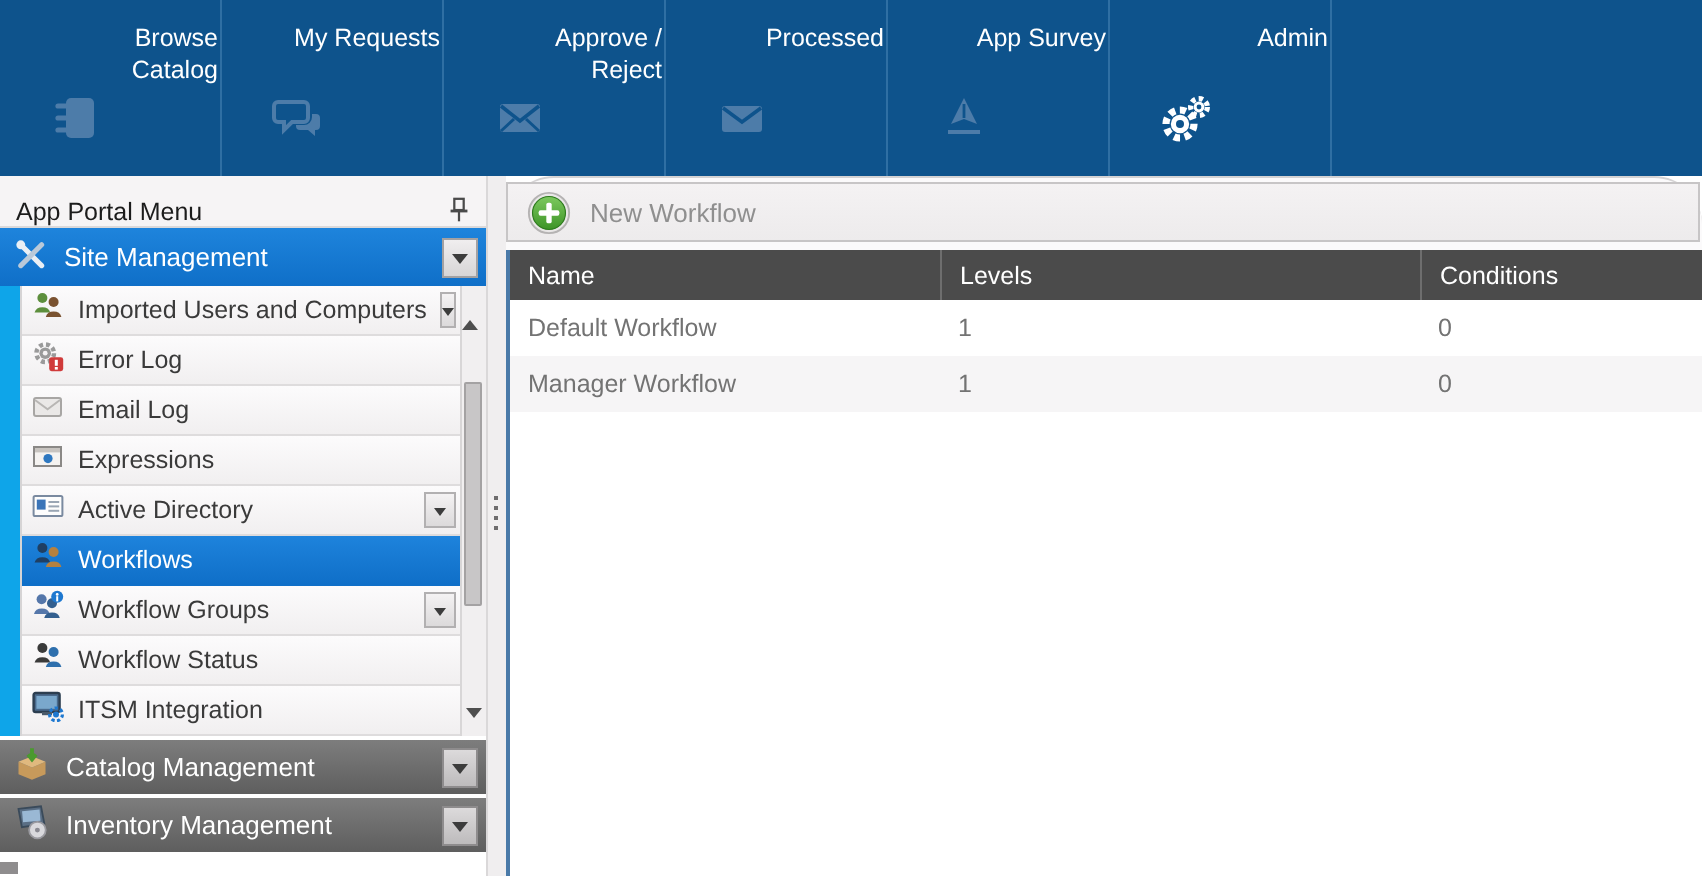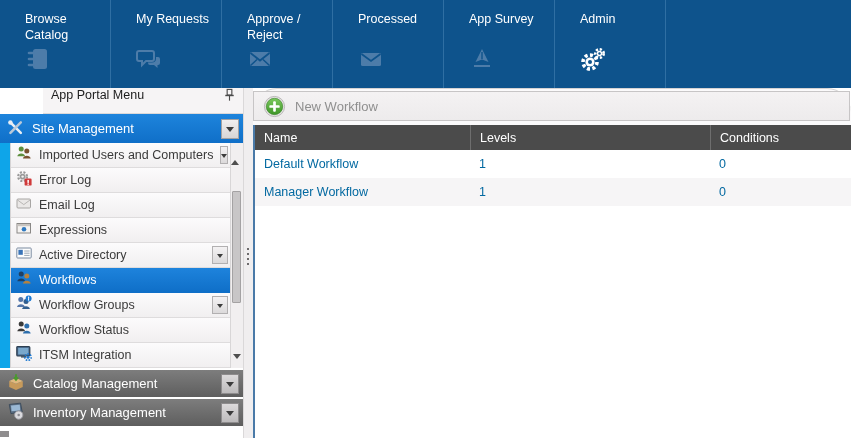--- a/index.html
+++ b/index.html
@@ -8,7 +8,7 @@
   
   .nav{display:flex;height:88px;background:#0e538c;}
   .tab{width:111px;box-sizing:border-box;border-right:1px solid #2f6fa3;padding:11px 0 0 25px;color:#fff;cursor:default;}
-  .tab-label{font-size:12.5px;line-height:1.3;width:84px;height:34px;}
+  .tab-label{font-size:12.5px;line-height:1.3;width:84px;height:34px;text-align:right;}
   .tab-icon{display:block;margin-top:1px;color:#4d7ca9;}
   .tab.active .tab-icon{color:#ffffff;}
   .nav-filler{flex:1;}

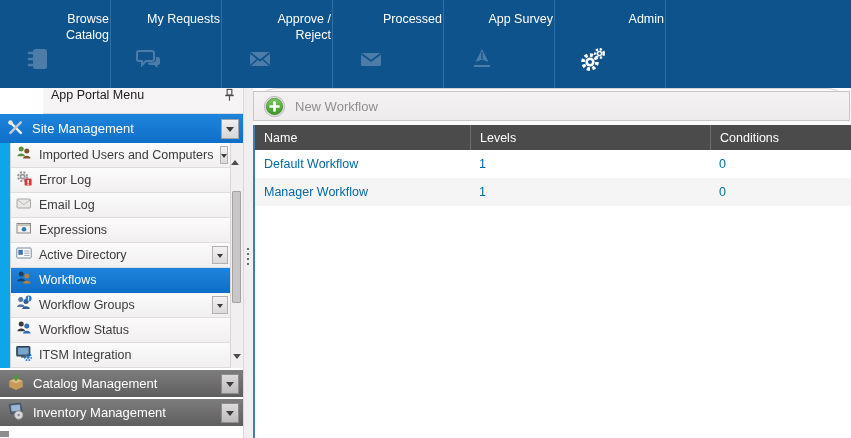--- a/index.html
+++ b/index.html
@@ -18,7 +18,7 @@
 
   
   .aside{width:243px;display:flex;flex-direction:column;background:#fff;box-sizing:border-box;}
-  .sb-header{height:25px;display:flex;align-items:flex-start;padding:0 6px 0 8px;background:#f6f4f5;border-bottom:1px solid #dbd9da;font-size:12.5px;color:#1c1c1c;margin-left:43px;}
+  .sb-header{height:25px;display:flex;align-items:flex-end;padding:0 6px 0 8px;background:#f6f4f5;border-bottom:1px solid #dbd9da;font-size:12.5px;color:#1c1c1c;}
   .sb-header .pin{margin-left:auto;display:flex;}
   .section{height:29px;display:flex;align-items:center;gap:8px;padding:0 4px 0 7px;color:#fff;font-size:13px;box-sizing:border-box;}
   .section.blue{background:linear-gradient(#1e84dc,#0f6fc8);}

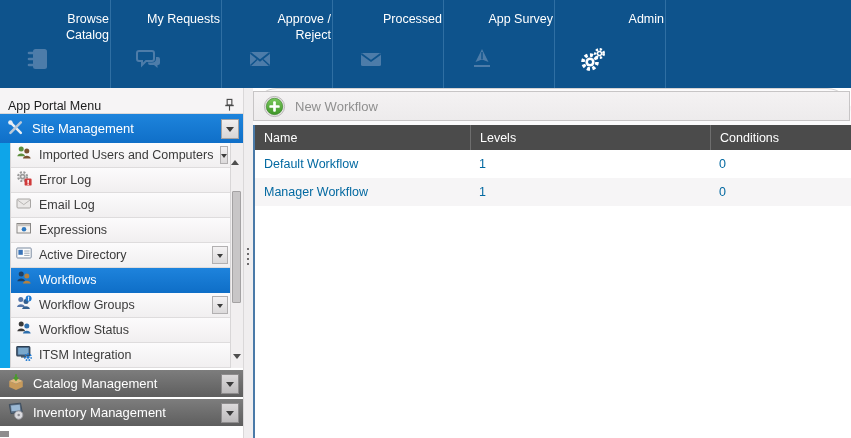--- a/index.html
+++ b/index.html
@@ -59,7 +59,7 @@
   .th-name{width:215px;}
   .th-levels{width:240px;border-left:1px solid #6e6e6e;}
   .th-cond{flex:1;border-left:1px solid #6e6e6e;}
-  .row{display:flex;height:28px;align-items:center;font-size:12.5px;color:#0369a1;flex:0 0 auto;}
+  .row{display:flex;height:28px;align-items:center;font-size:12.5px;color:#737373;flex:0 0 auto;}
   .row.alt{background:#f6f5f6;}
   .cell{box-sizing:border-box;padding-left:9px;}
   .c-name{width:215px;}

